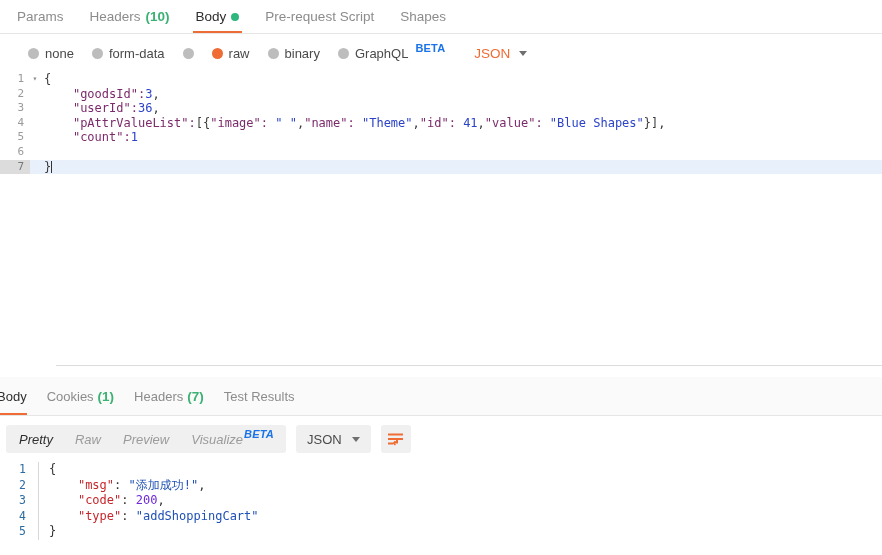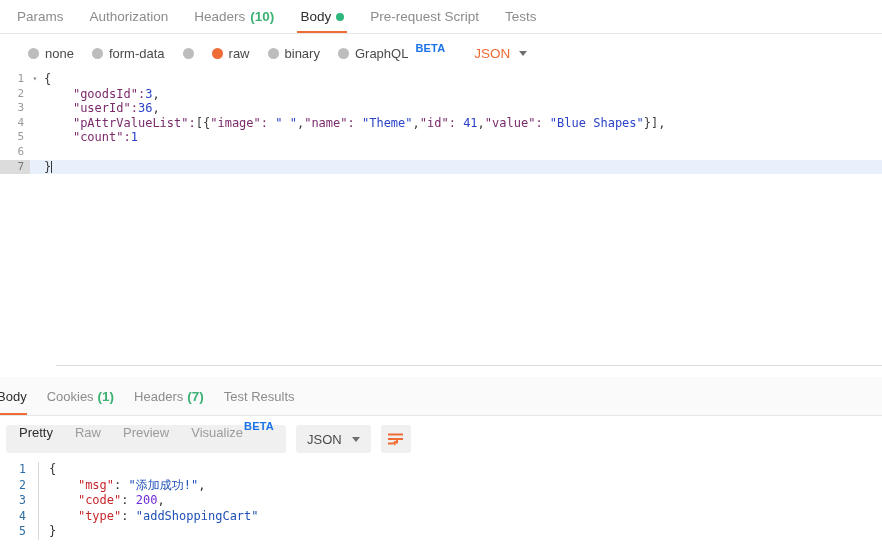--- a/index.html
+++ b/index.html
@@ -227,9 +227,6 @@
   <div class="req-tabbar" id="reqTabBar">
       <div class="req-tab">
         <span>Params</span>
-      </div>
-      <div class="req-tab">
-        <span>Authorization</span>
       </div>
       <div class="req-tab">
         <span>Headers</span>

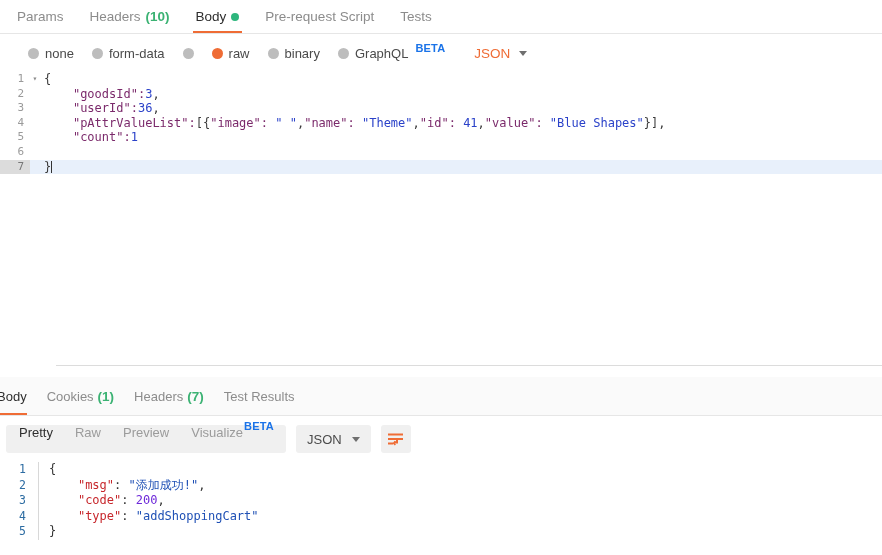--- a/index.html
+++ b/index.html
@@ -240,7 +240,7 @@
         <span>Pre-request Script</span>
       </div>
       <div class="req-tab">
-        <span>Tests</span>
+        <span>Shapes</span>
       </div>
     </div>
 

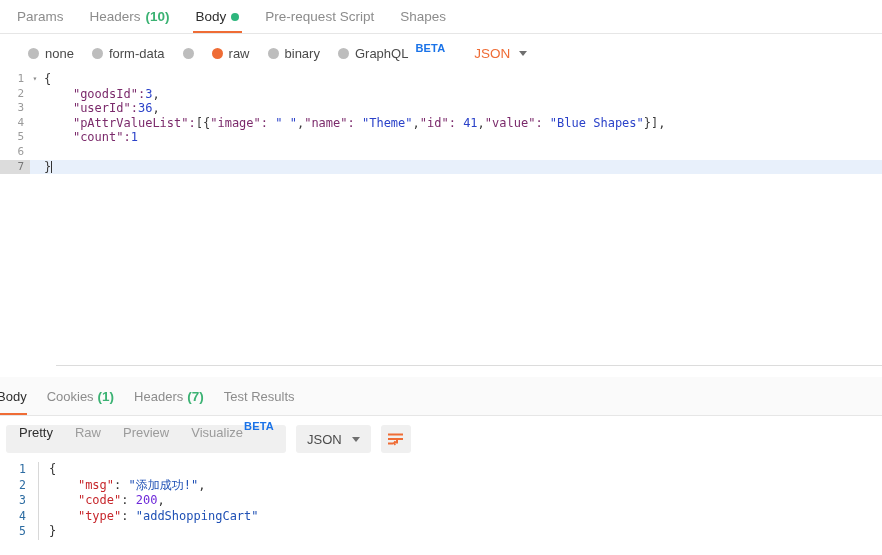--- a/index.html
+++ b/index.html
@@ -171,10 +171,11 @@
     height: 28px; padding: 0 2px;
   }
   .seg-item {
-    height: 28px; display: flex; 
+    height: 28px; display: flex; align-items: center;
     padding: 0 11px;
     font-size: 13px; color: #9b9b9b; cursor: pointer;
     white-space: nowrap;
+    font-style: italic;
   }
   .seg-item.active { color: #2e2e2e; }
   .dd-group {

